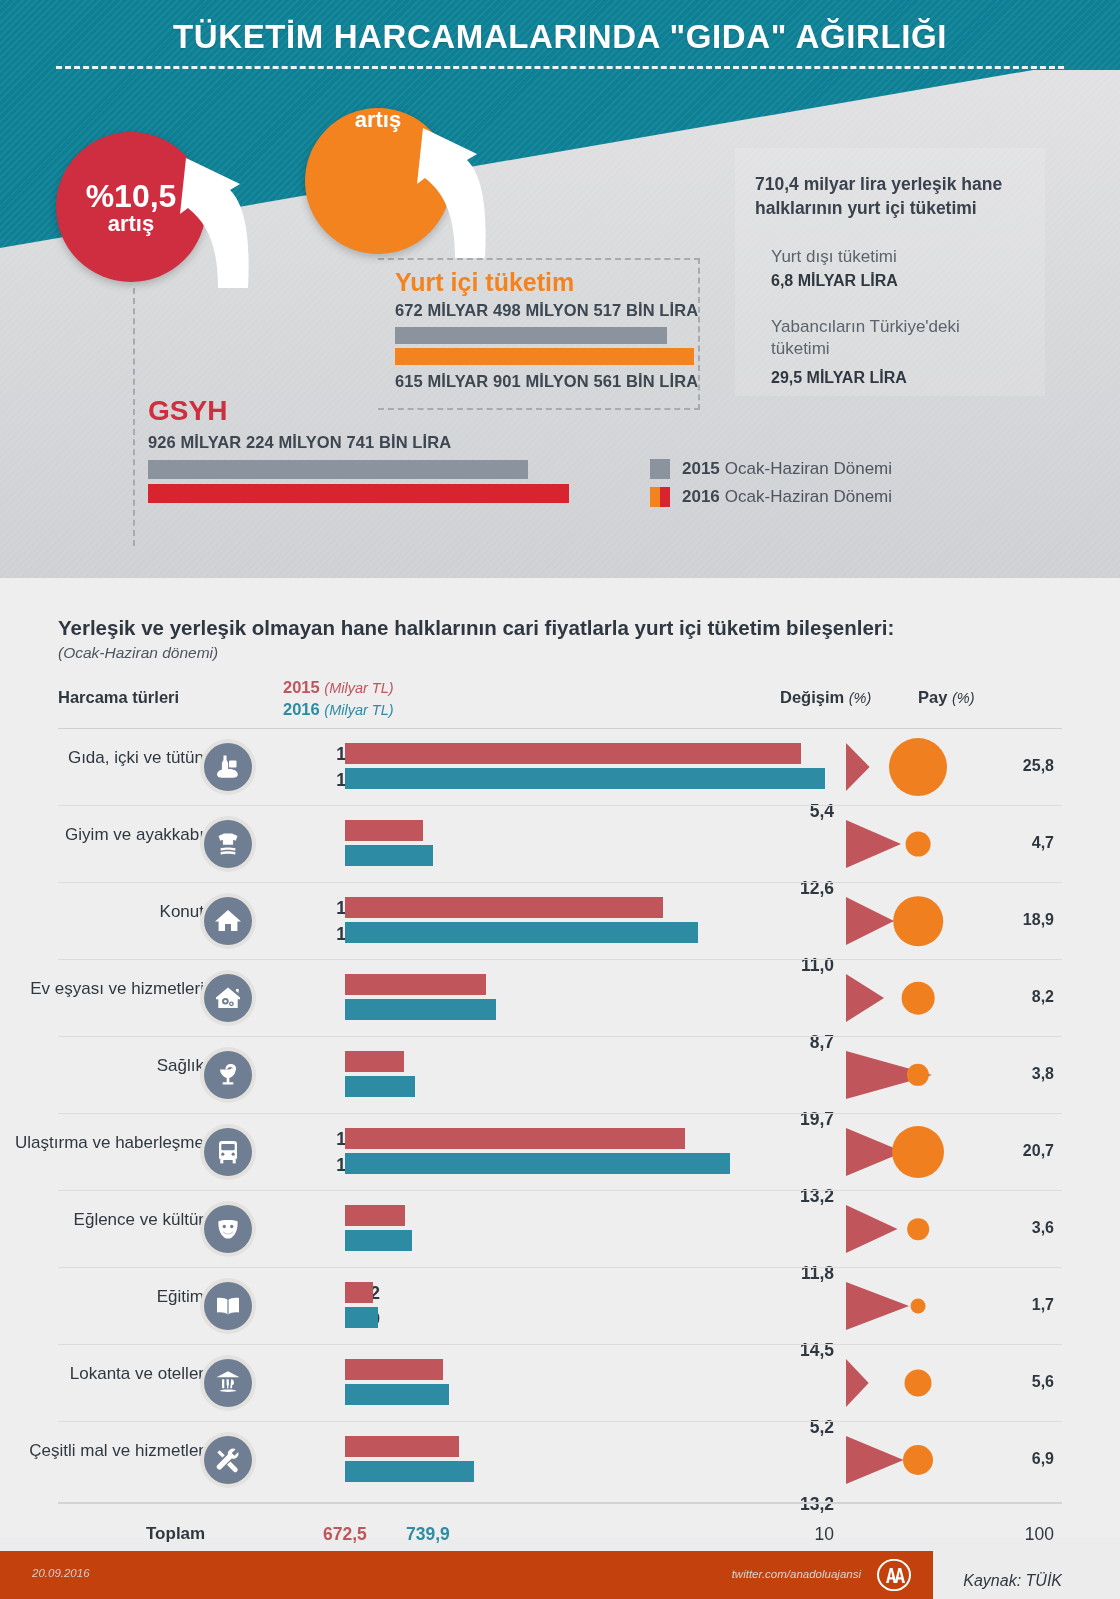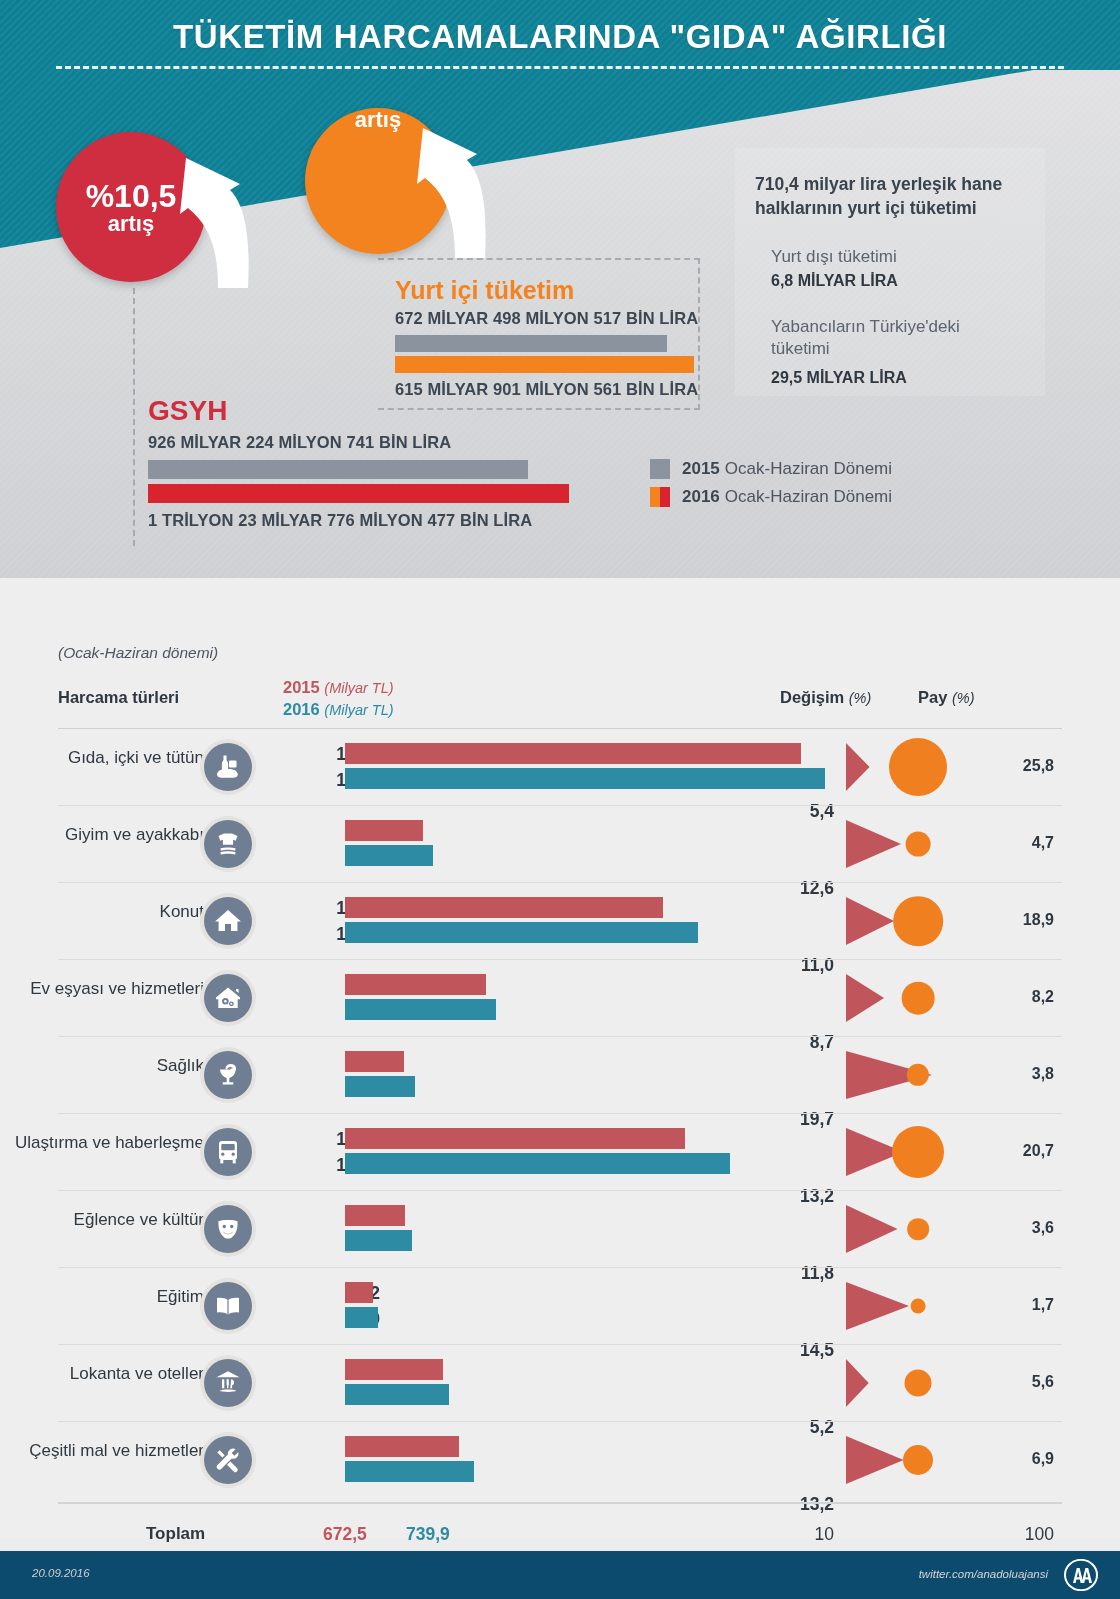--- a/index.html
+++ b/index.html
@@ -56,7 +56,7 @@
 
   
   #yurt{position:absolute;left:395px;top:268px;width:310px;}
-  .yurt-title{color:#f3831f;font-size:25px;font-weight:bold;margin-bottom:4px;margin-top:8px;}
+  .yurt-title{color:#f3831f;font-size:25px;font-weight:bold;margin-bottom:4px;}
   .money{font-size:16.5px;font-weight:bold;color:#3c4752;letter-spacing:.1px;}
   .bar-gray{background:#8b939f;height:17px;margin:7px 0 4px 0;}
   .bar-orange{background:#f3831f;height:17px;margin:0 0 7px 0;}

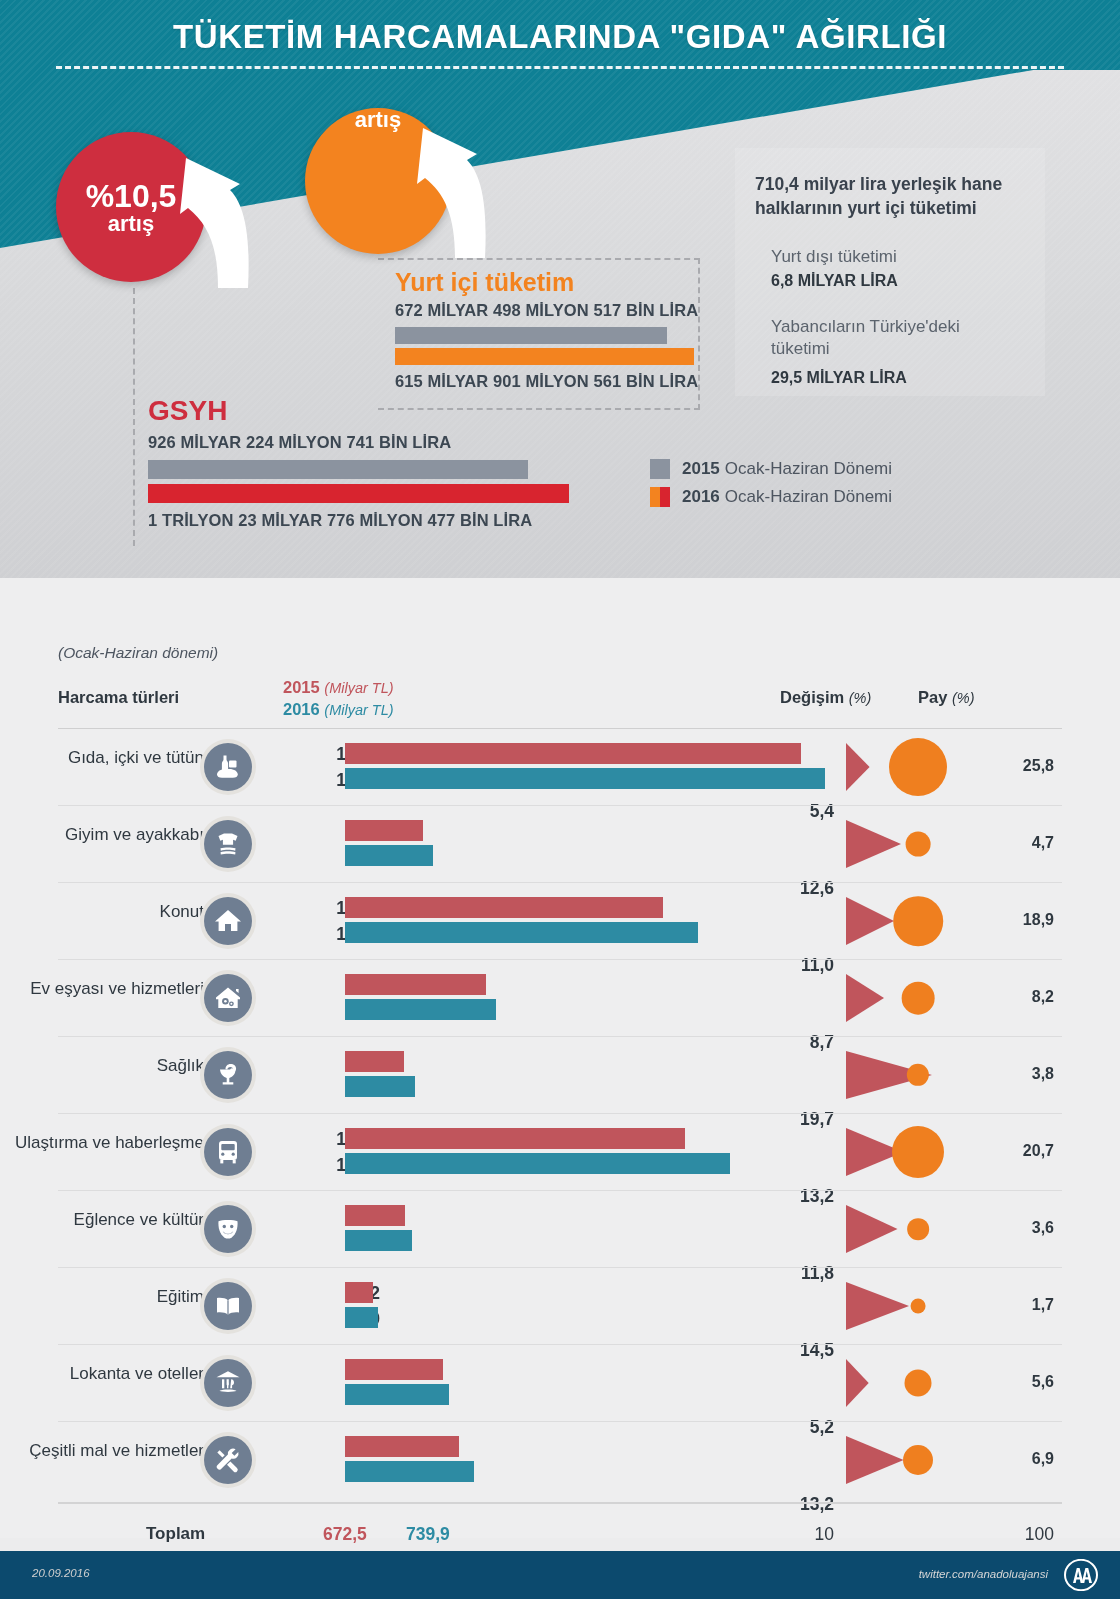--- a/index.html
+++ b/index.html
@@ -197,7 +197,6 @@
       <div class="money">926 MİLYAR 224 MİLYON 741 BİN LİRA</div>
       <div class="bar-gray2" style="width:380px"></div>
       <div class="bar-red2" style="width:421px"></div>
-      <div class="money">1 TRİLYON 23 MİLYAR 776 MİLYON 477 BİN LİRA</div>
     </div>
 
     <div id="legend">

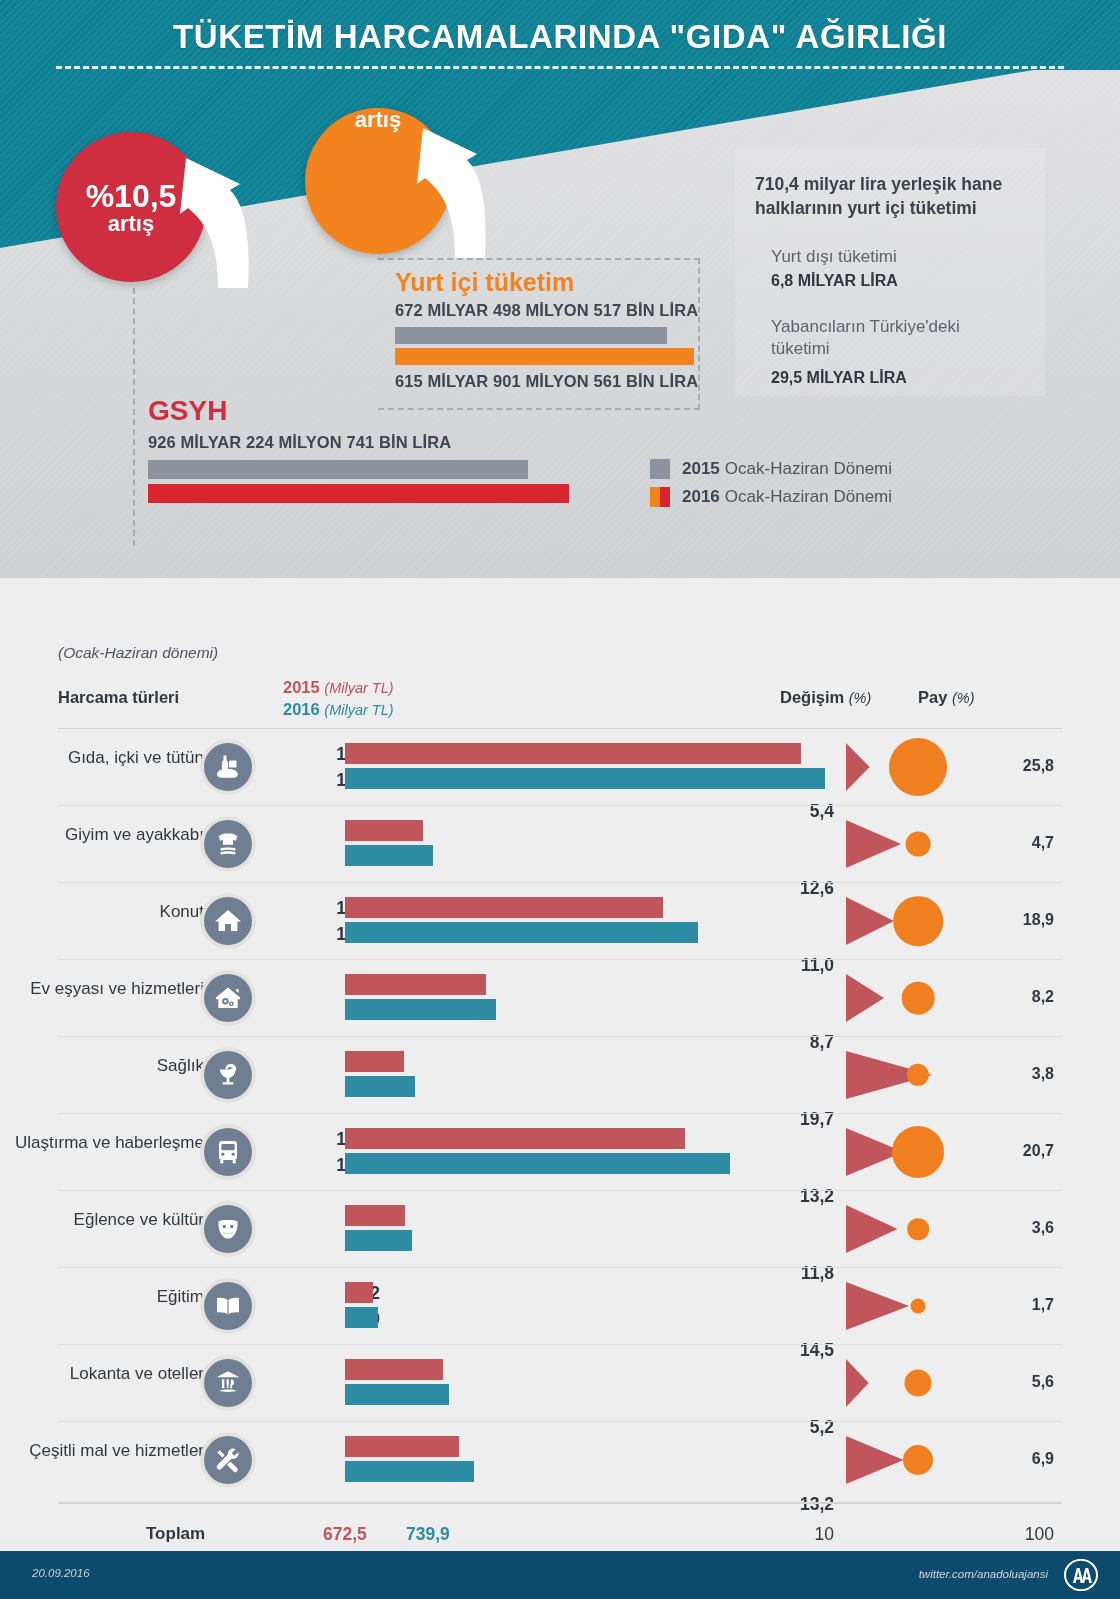--- a/index.html
+++ b/index.html
@@ -214,6 +214,7 @@
   </div>
 
   <div class="lower">
+    <div class="sec-title">Yerleşik ve yerleşik olmayan hane halklarının cari fiyatlarla yurt içi tüketim bileşenleri:</div>
     <div class="sec-sub">(Ocak-Haziran dönemi)</div>
 
     <div class="th" id="th-type">Harcama türleri</div>

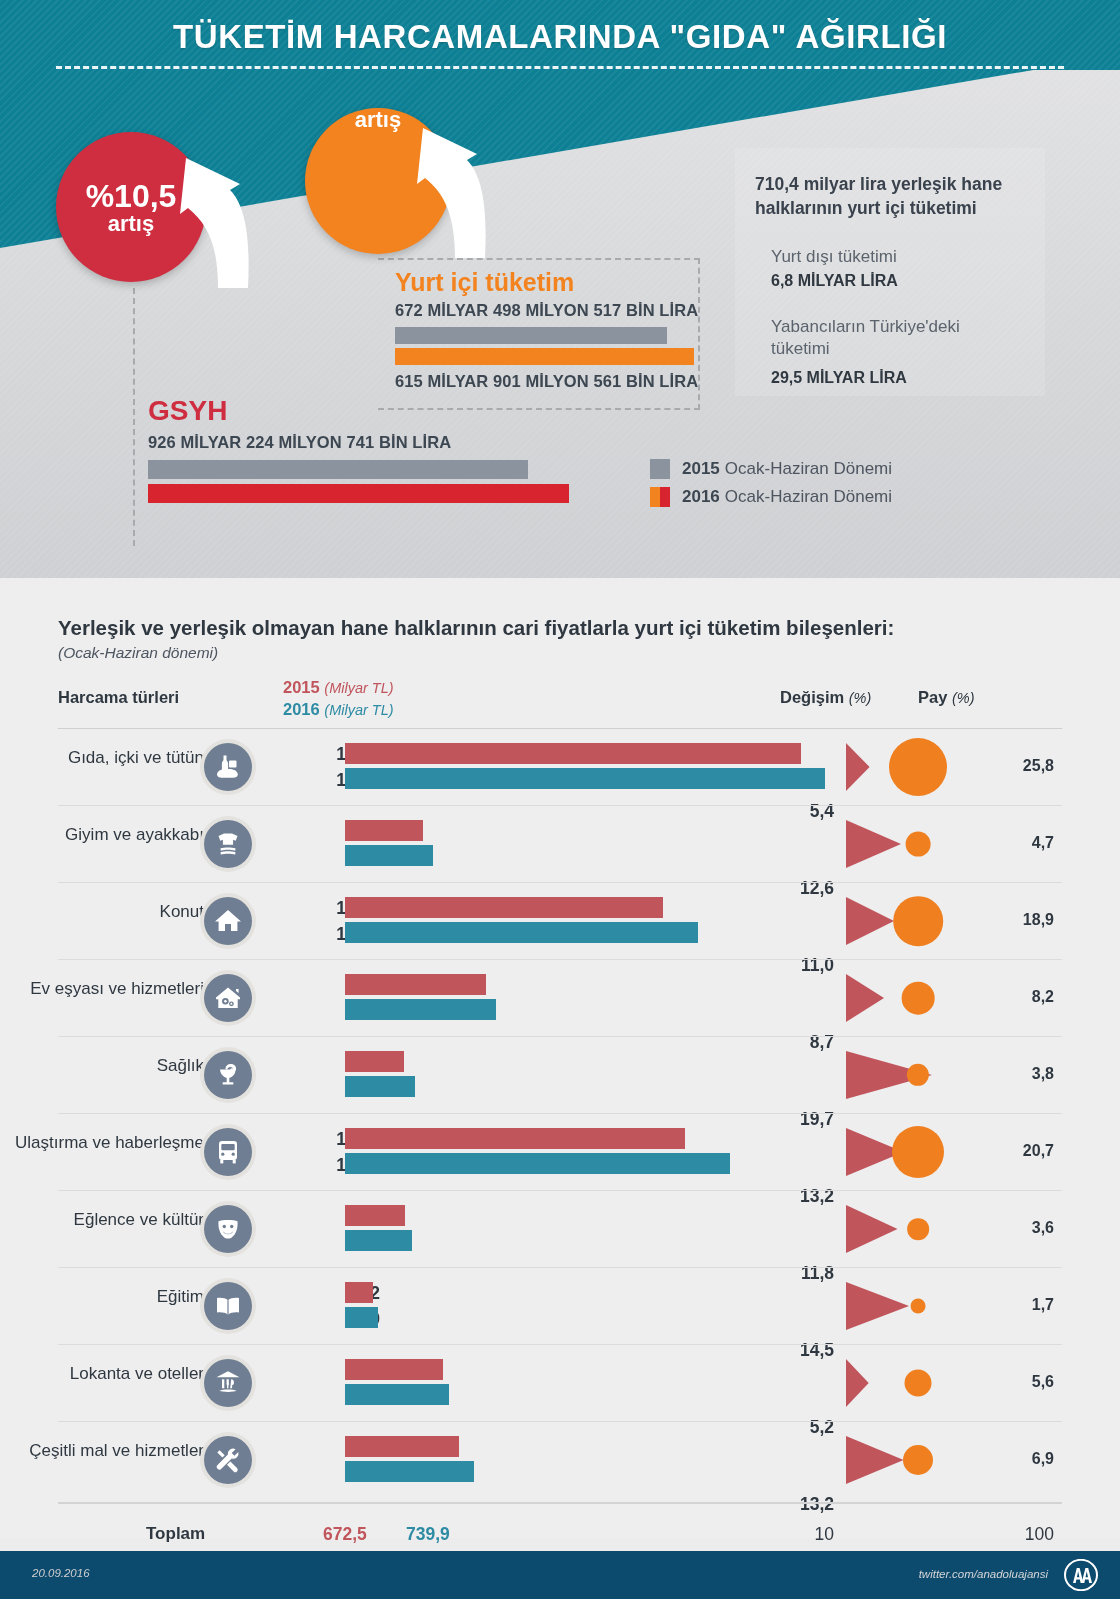--- a/index.html
+++ b/index.html
@@ -136,7 +136,7 @@
   .kaynak{position:absolute;right:58px;font-size:16px;font-style:italic;color:#2f3840;}
 
   
-  .footer{position:absolute;left:0;top:1551px;width:1120px;height:48px;background:#0c4a6e;}
+  .footer{position:absolute;left:0;top:1551px;width:933px;height:48px;background:#c2410c;}
   .f-date{position:absolute;left:32px;top:16px;font-size:11.5px;font-style:italic;color:#cfcfcf;}
   .f-tw{position:absolute;right:72px;top:17px;font-size:11.5px;font-style:italic;color:#d6d6d6;}
   .f-logo{position:absolute;right:22px;top:8px;width:34px;height:32px;}

